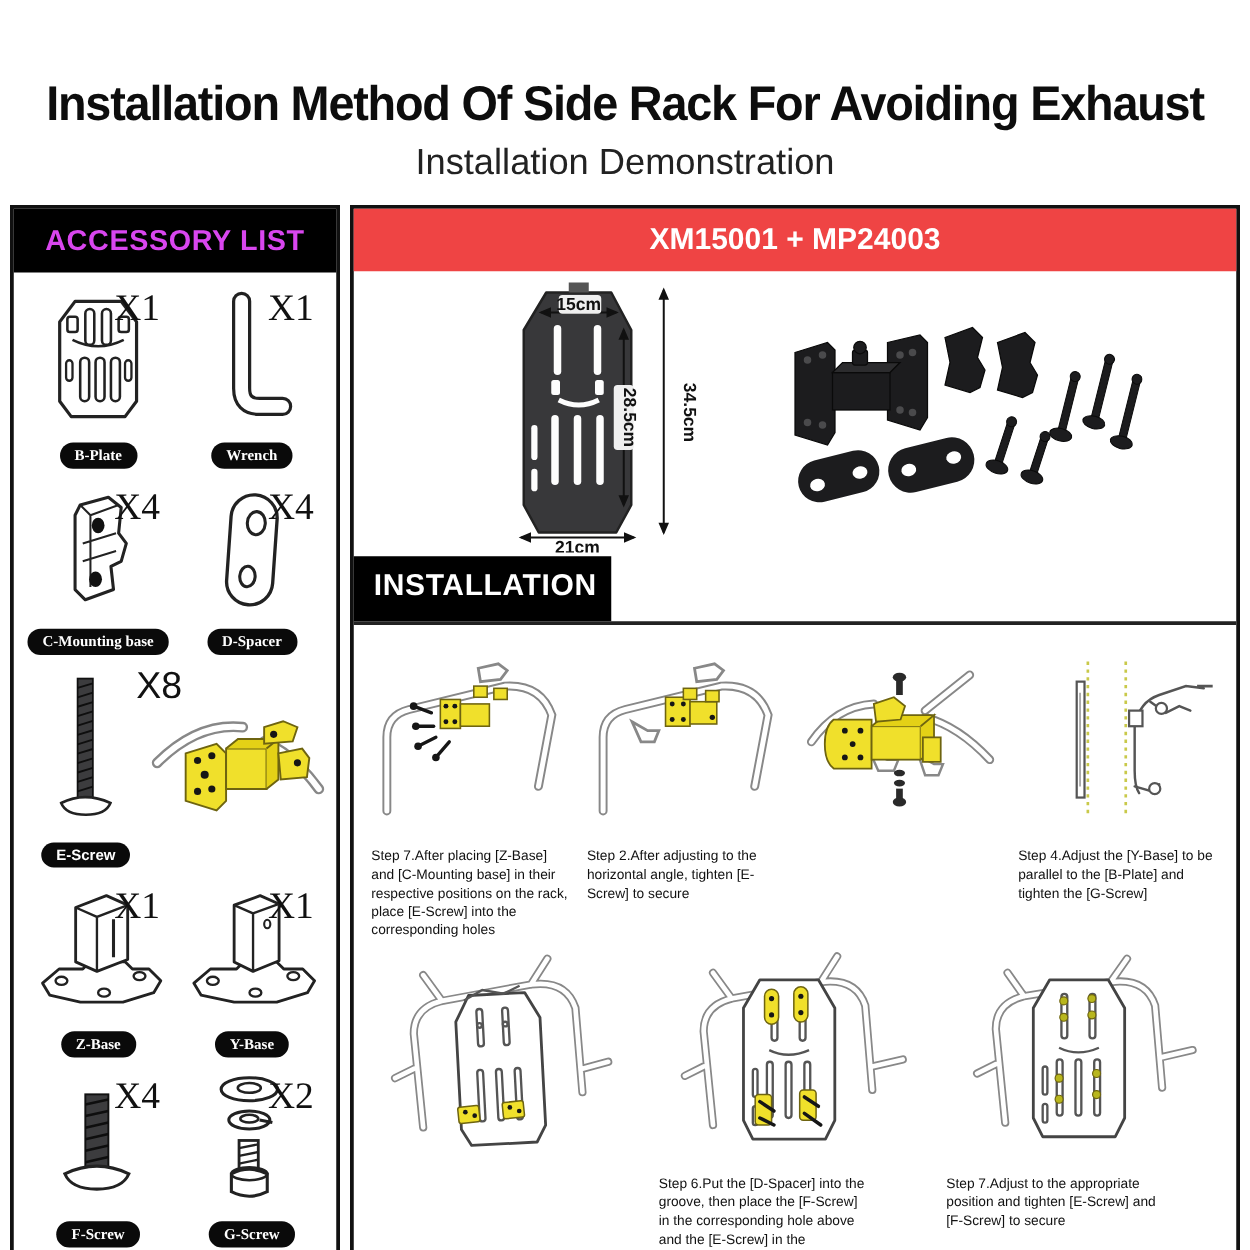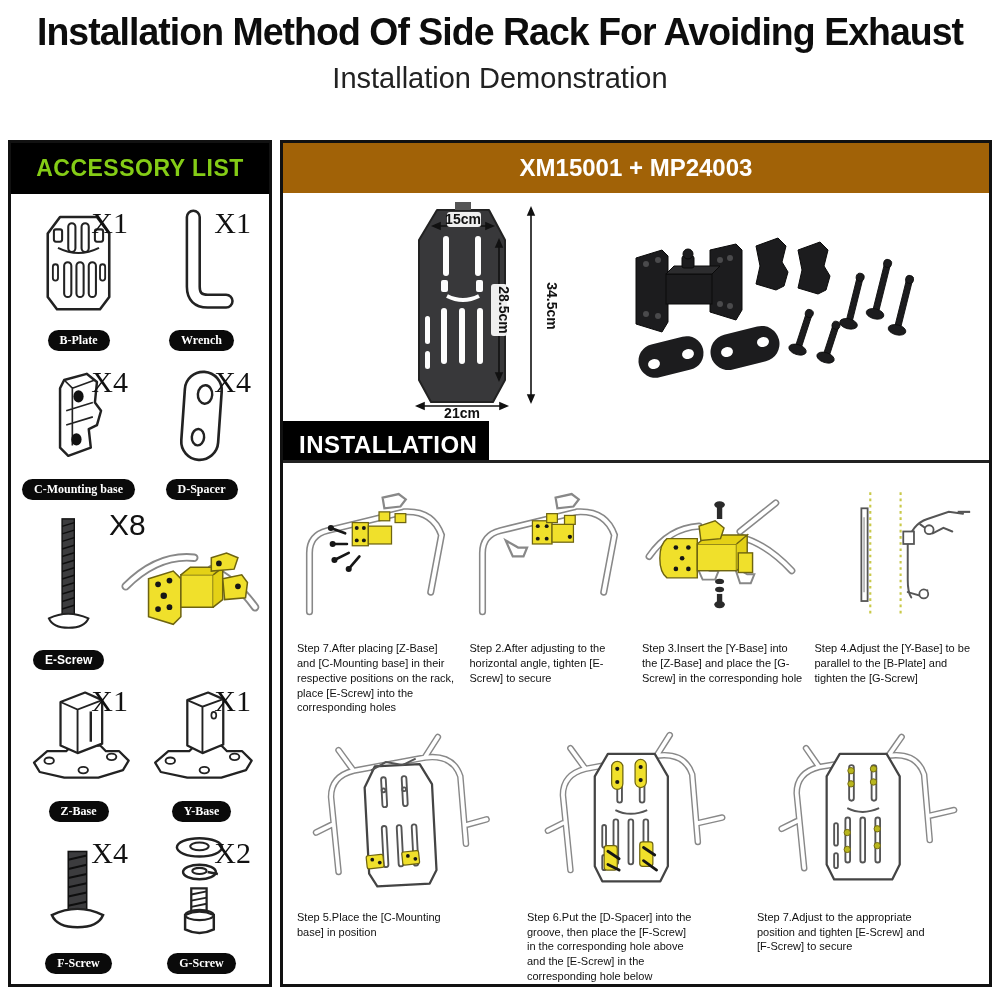--- a/index.html
+++ b/index.html
@@ -14,7 +14,7 @@
   body{width:1000px;height:1000px;background:#fff;font-family:"Liberation Sans",sans-serif;color:var(--ink);overflow:hidden;}
   .page{position:relative;width:1000px;height:1000px;}
   
-  .hdr{text-align:center;padding-top:10px;}
+  .hdr{text-align:center;padding-top:38px;margin-top:24px;}
   .hdr h1{font-size:39px;font-weight:800;letter-spacing:-1px;transform:scaleX(.96);}
   .hdr h2{font-size:29px;font-weight:300;color:#222;margin-top:8px;letter-spacing:0;}
   

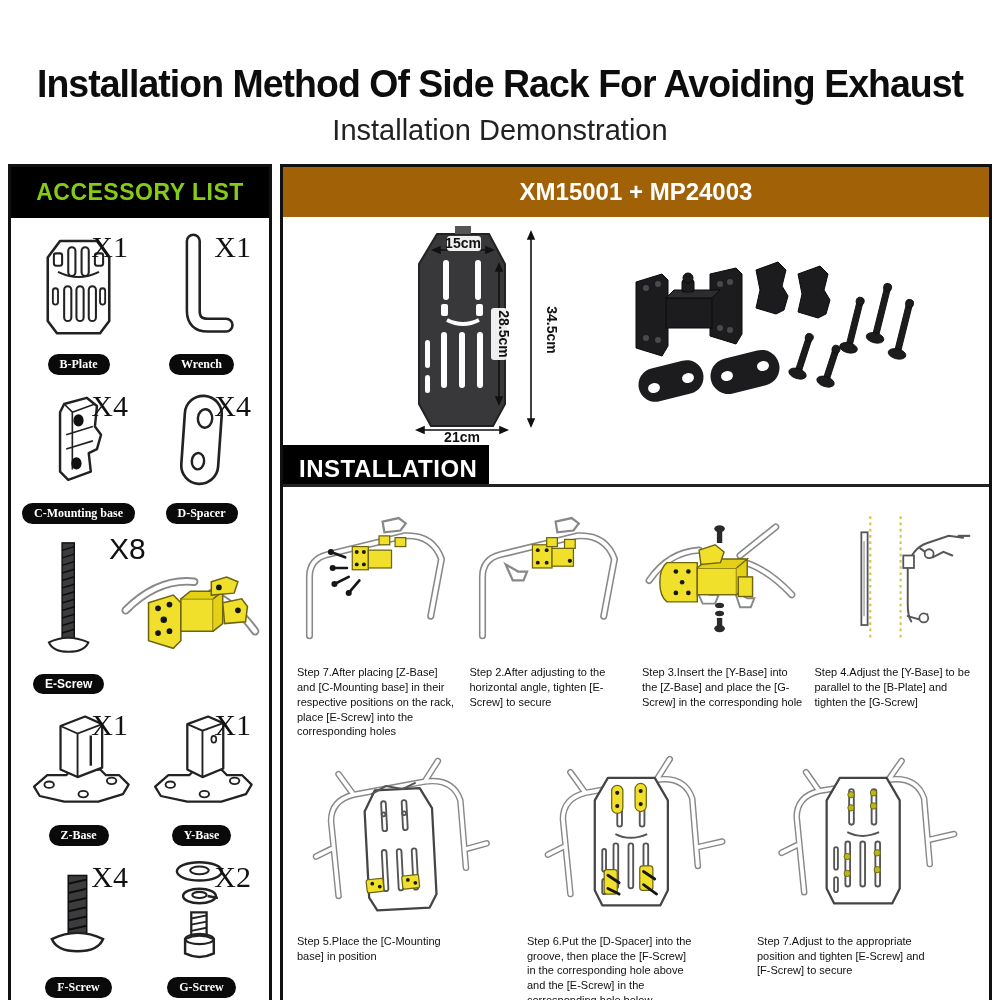--- a/index.html
+++ b/index.html
@@ -20,7 +20,7 @@
   
   .cols{position:absolute;left:8px;right:8px;top:140px;bottom:13px;display:flex;gap:8px;}
   .acc-panel{width:264px;border:3px solid #111;background:#fff;display:flex;flex-direction:column;}
-  .panel-bar{background:#000;color:#84cc16;text-align:center;font-weight:800;font-size:23px;letter-spacing:.5px;padding:12px 0;}
+  .panel-bar{background:#000;color:#d946ef;text-align:center;font-weight:800;font-size:23px;letter-spacing:.5px;padding:12px 0;}
   .acc-grid{flex:1;display:flex;flex-direction:column;padding:4px 6px;}
   .acc-row{display:flex;flex:1;}
   .acc-cell{position:relative;flex:1;display:flex;flex-direction:column;align-items:center;justify-content:flex-end;padding-bottom:6px;font-family:Liberation Serif, serif;}

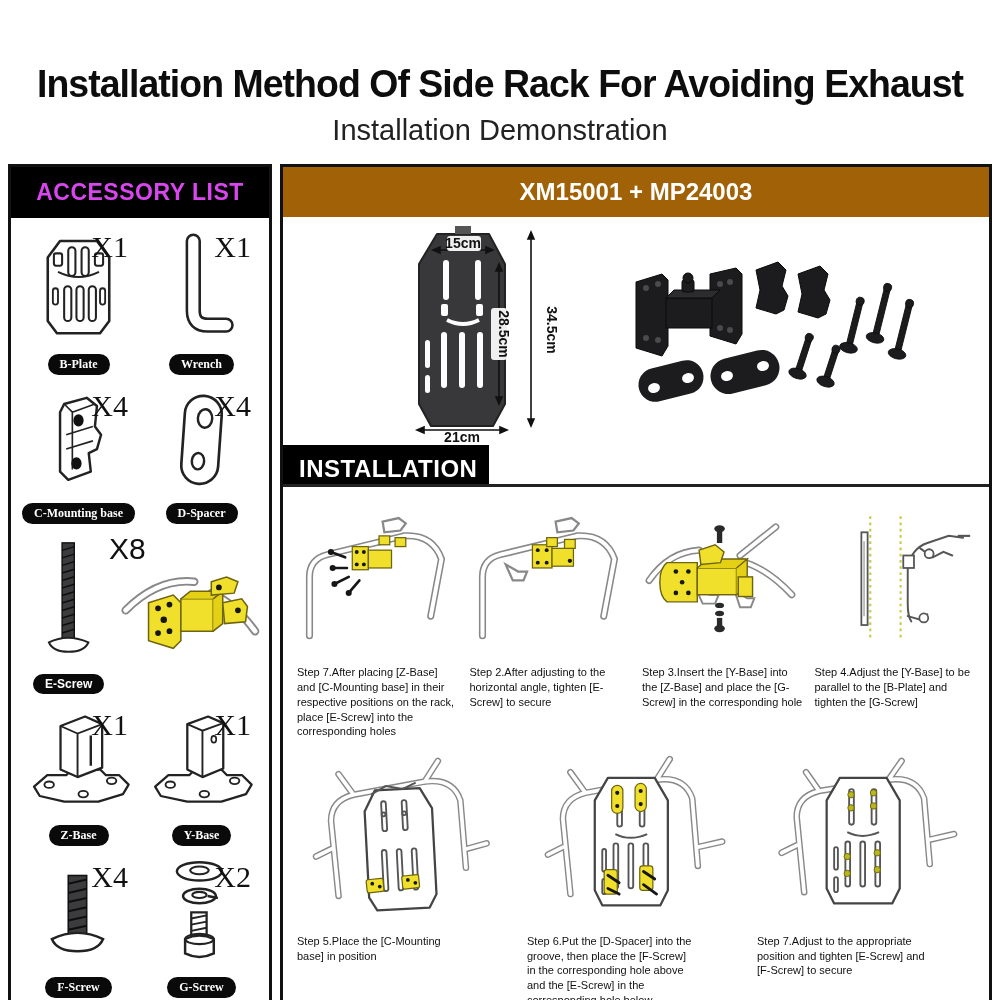--- a/index.html
+++ b/index.html
@@ -33,7 +33,7 @@
   .row-wide .illus{width:58%;}
   
   .right{flex:1;border:3px solid #111;display:flex;flex-direction:column;background:#fff;}
-  .prod-bar{background:#a16207;color:#fff;text-align:center;font-weight:800;font-size:24px;padding:11px 0;}
+  .prod-bar{background:#ef4444;color:#fff;text-align:center;font-weight:800;font-size:24px;padding:11px 0;}
   .showcase{height:228px;display:flex;align-items:center;justify-content:center;gap:30px;padding:4px 10px;}
   .install-bar{background:#000;color:#fff;font-weight:800;font-size:24px;letter-spacing:.5px;width:206px;padding:10px 0 1px 16px;}
   .steps-area{flex:1;border-top:3px solid #222;padding:10px 8px 0 8px;display:flex;flex-direction:column;}

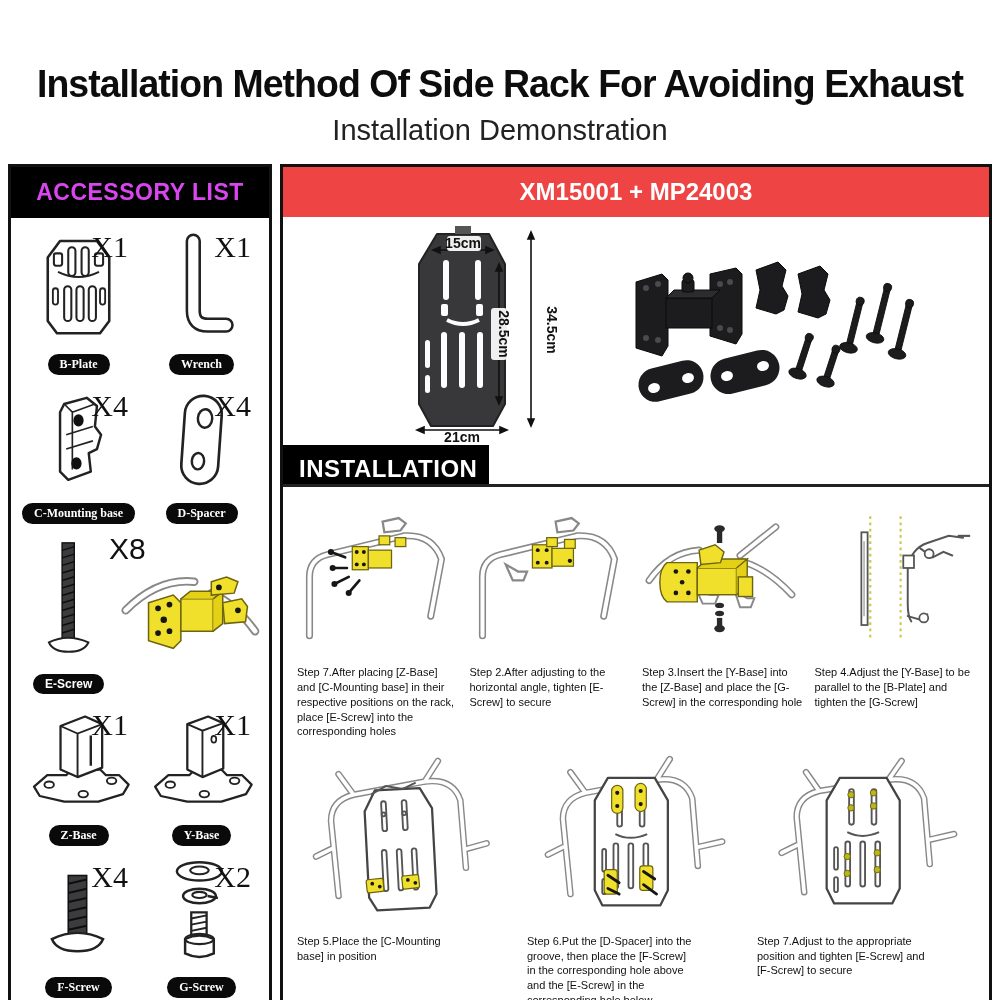--- a/index.html
+++ b/index.html
@@ -35,7 +35,7 @@
   .right{flex:1;border:3px solid #111;display:flex;flex-direction:column;background:#fff;}
   .prod-bar{background:#ef4444;color:#fff;text-align:center;font-weight:800;font-size:24px;padding:11px 0;}
   .showcase{height:228px;display:flex;align-items:center;justify-content:center;gap:30px;padding:4px 10px;}
-  .install-bar{background:#000;color:#fff;font-weight:800;font-size:24px;letter-spacing:.5px;width:206px;padding:10px 0 1px 16px;}
+  .install-bar{background:#000;color:#fff;font-weight:800;font-size:24px;letter-spacing:.5px;width:206px;padding:10px 0 14px 16px;}
   .steps-area{flex:1;border-top:3px solid #222;padding:10px 8px 0 8px;display:flex;flex-direction:column;}
   .steps-row{display:flex;}
   .steps-row.r1{flex:1.02;}

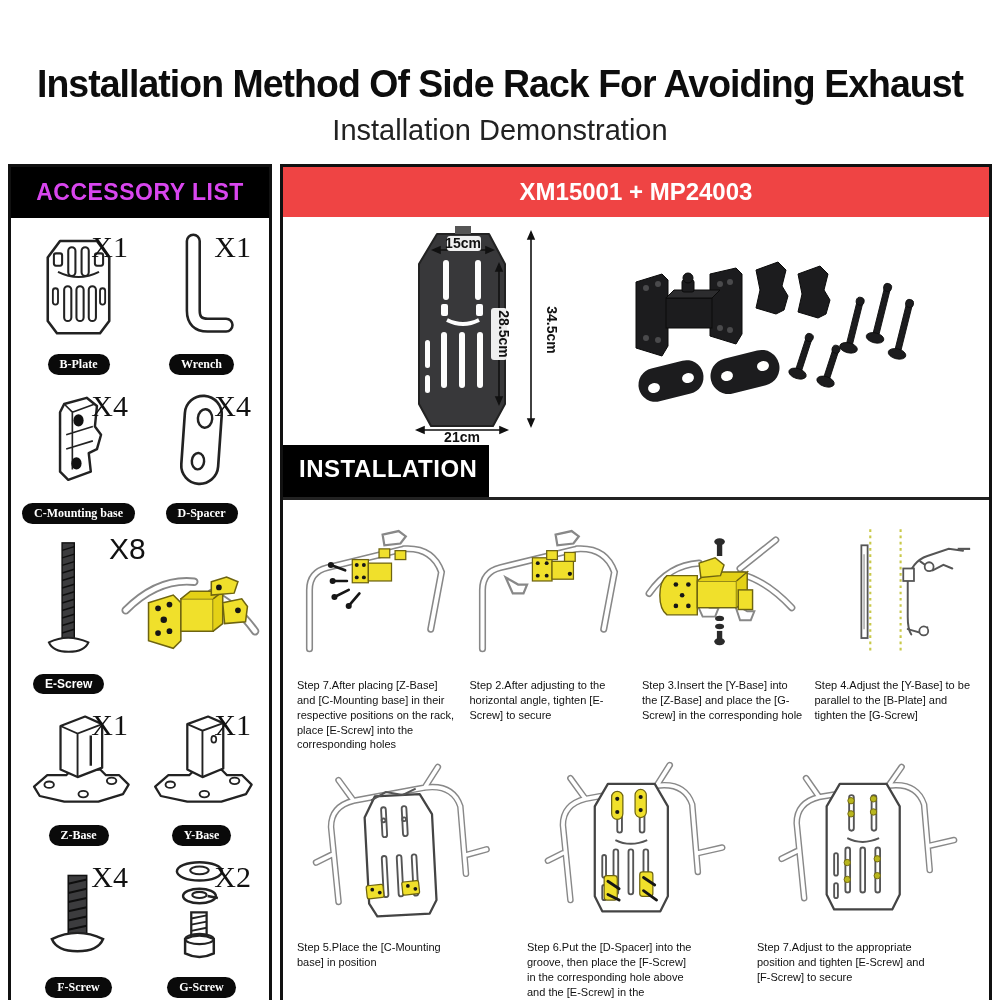--- a/index.html
+++ b/index.html
@@ -430,7 +430,6 @@
                   <ellipse cx="87" cy="134" rx="6" ry="4"></ellipse>
               </g>
             </svg>
-            <p>Step 3.Insert the [Y-Base] into the [Z-Base] and place the [G-Screw] in the corresponding hole</p>
           </div>
           <div class="step">
             <svg class="fig" viewBox="0 0 180 150">

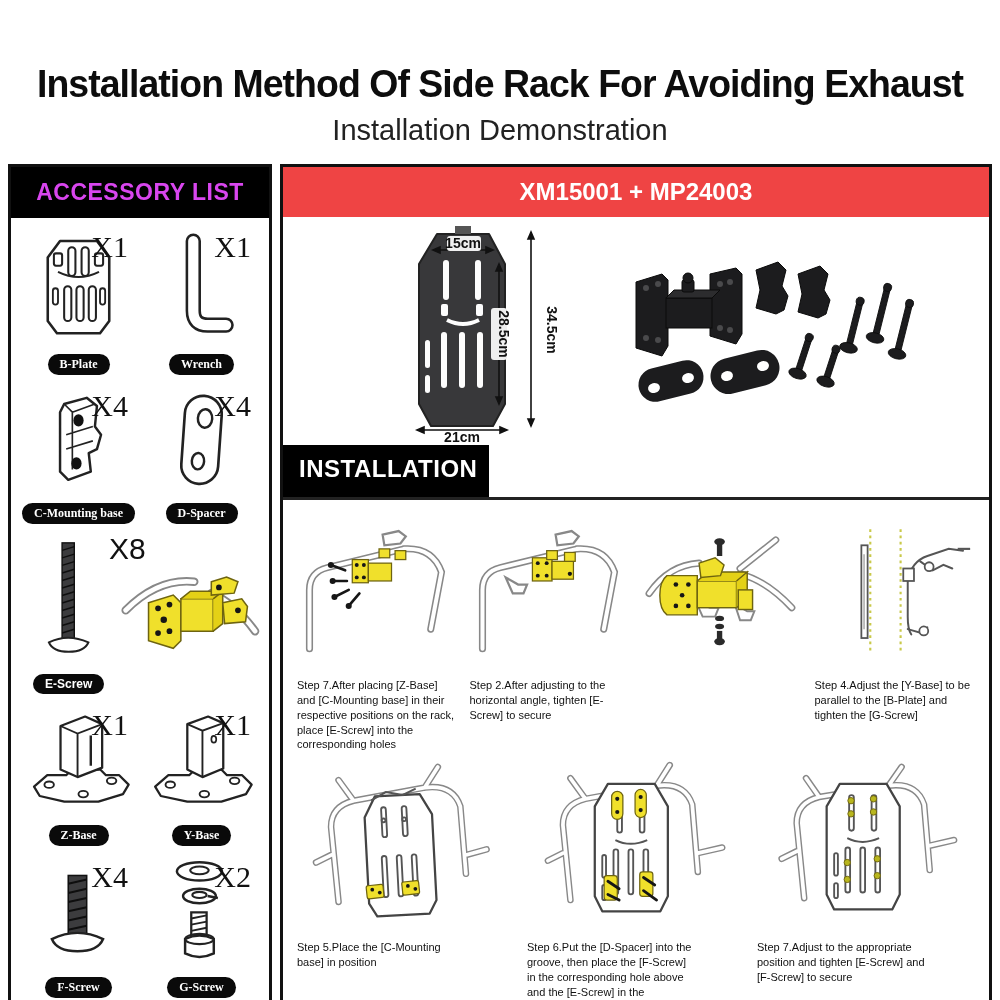--- a/index.html
+++ b/index.html
@@ -479,7 +479,6 @@
                   <circle cx="110" cy="146" r="2"></circle>
               </g>
             </svg>
-            <p>Step 5.Place the [C-Mounting base] in position</p>
           </div>
           <div class="step">
             <svg class="fig" viewBox="0 0 200 190">

